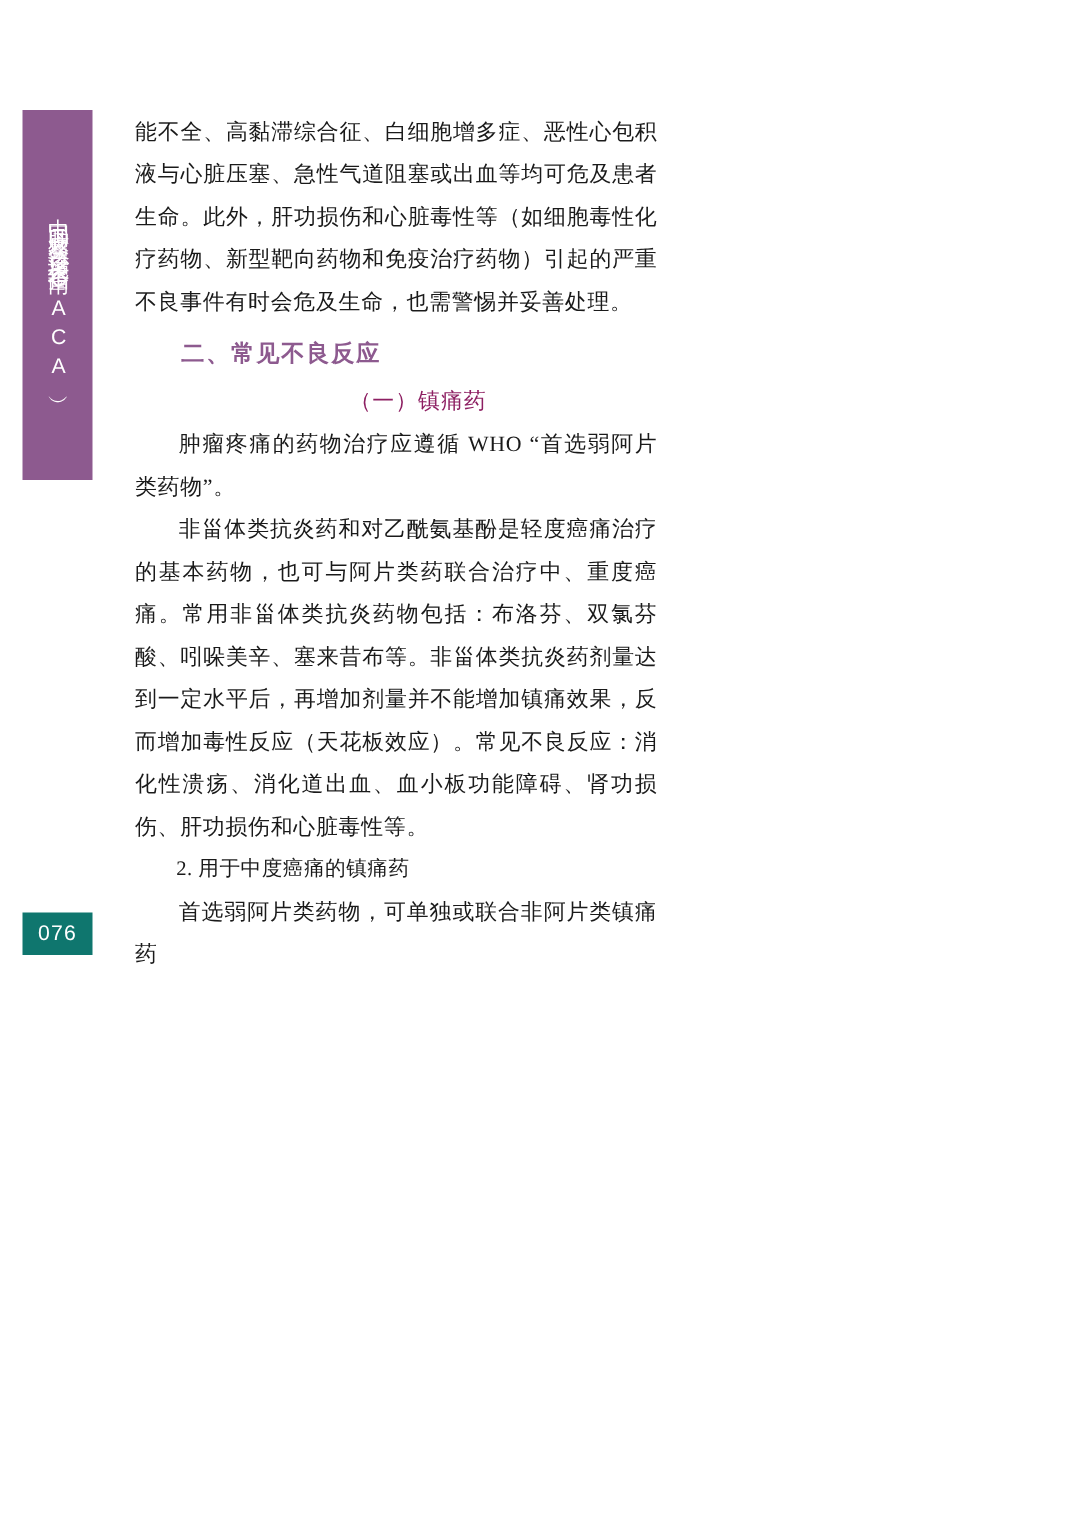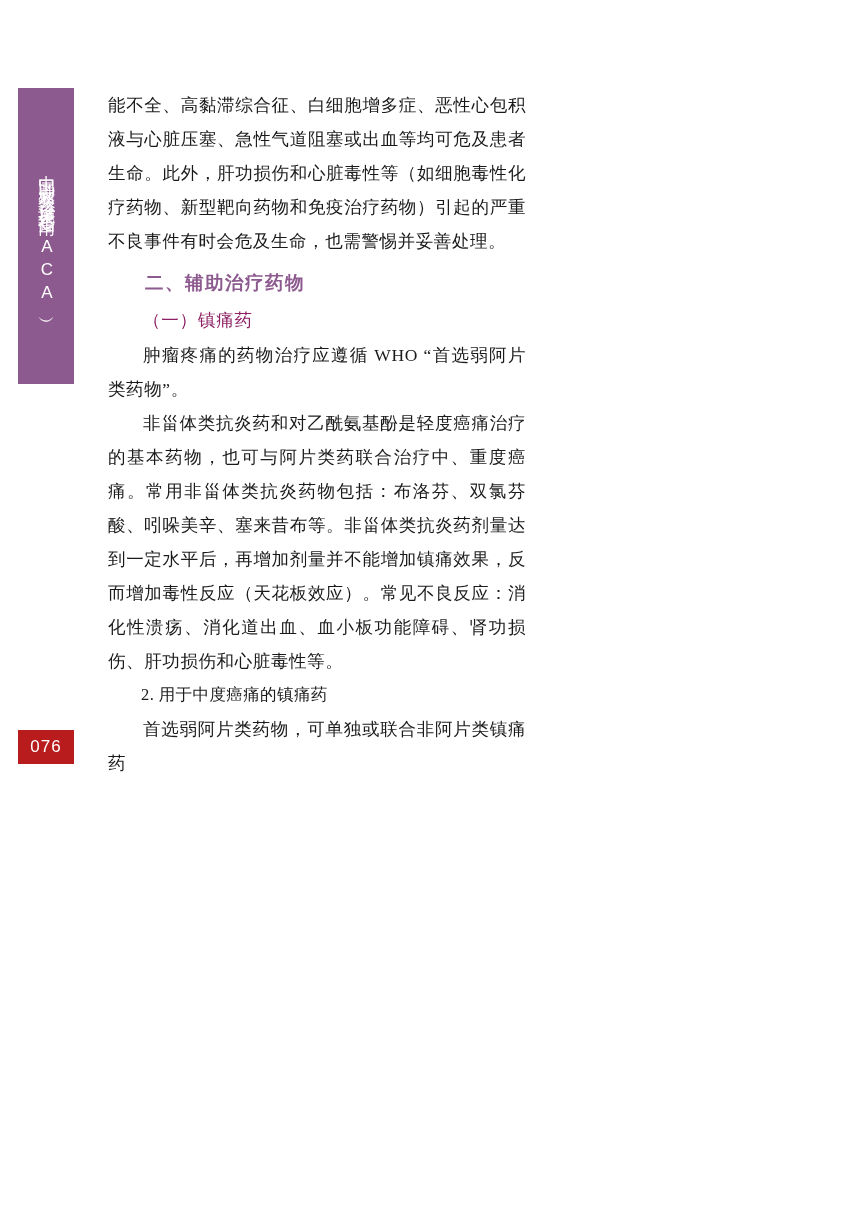--- a/index.html
+++ b/index.html
@@ -135,7 +135,7 @@
 
     <p class="para">能不全、高黏滞综合征、白细胞增多症、恶性心包积液与心脏压塞、急性气道阻塞或出血等均可危及患者生命。此外，肝功损伤和心脏毒性等（如细胞毒性化疗药物、新型靶向药物和免疫治疗药物）引起的严重不良事件有时会危及生命，也需警惕并妥善处理。</p>
 
-    <p class="heading-1">二、辅助治疗药物</p>
+    <p class="heading-1">二、常见不良反应</p>
 
     <p class="heading-2">（一）镇痛药</p>
 

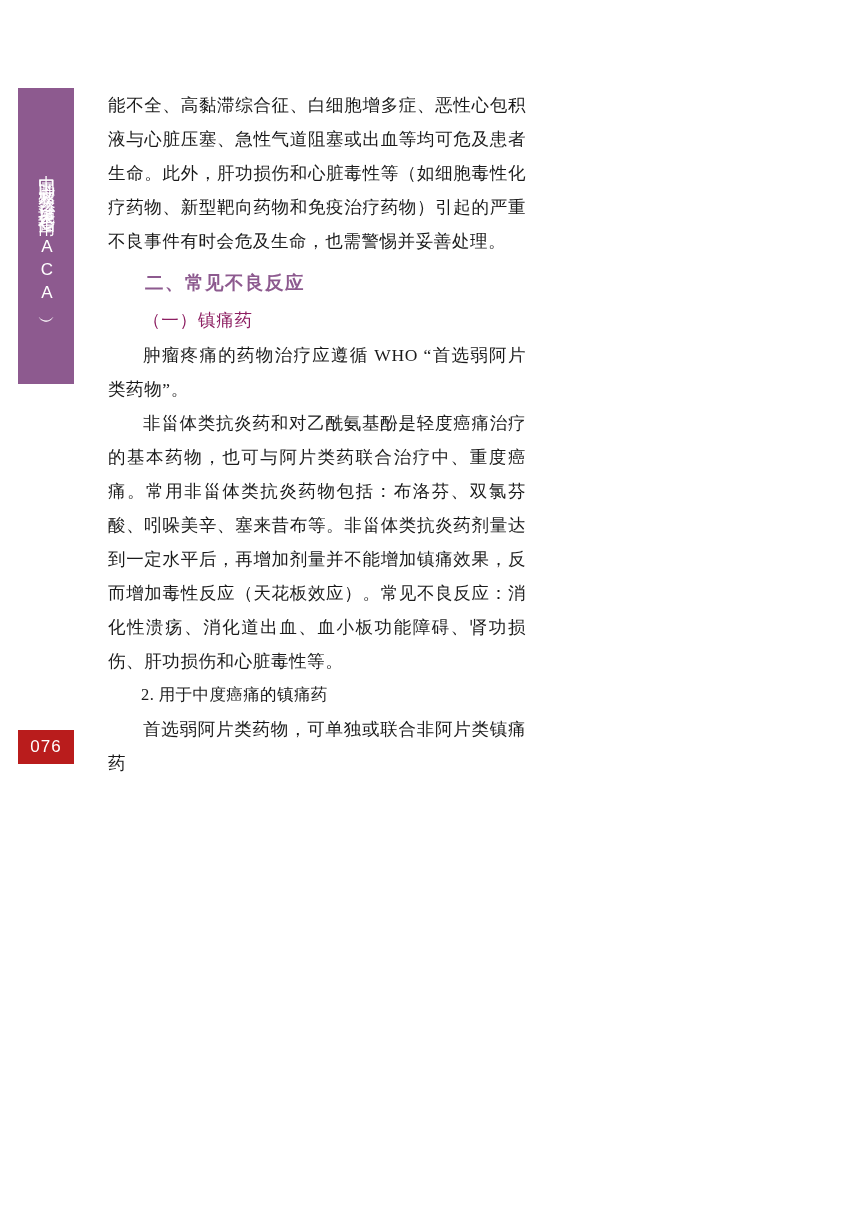--- a/index.html
+++ b/index.html
@@ -107,6 +107,7 @@
     letter-spacing: 0.8px;
     margin: 0;
     font-family: "Liberation Sans", "DejaVu Sans", sans-serif;
+    text-align: center;
   }
 
   .heading-3 {

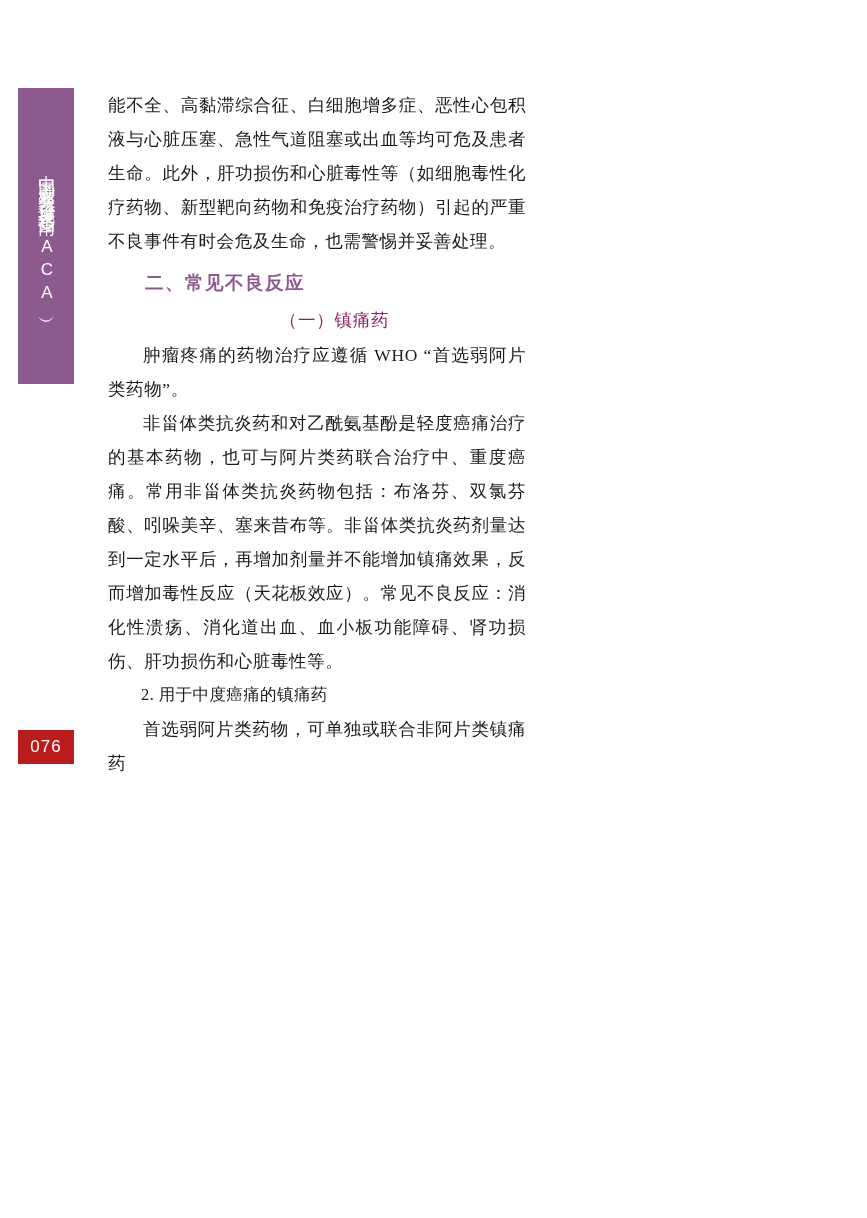--- a/index.html
+++ b/index.html
@@ -55,7 +55,7 @@
     top: 730px;
     width: 56px;
     height: 34px;
-    background: #b91c1c;
+    background: #0f766e;
     display: flex;
     align-items: center;
     justify-content: center;

